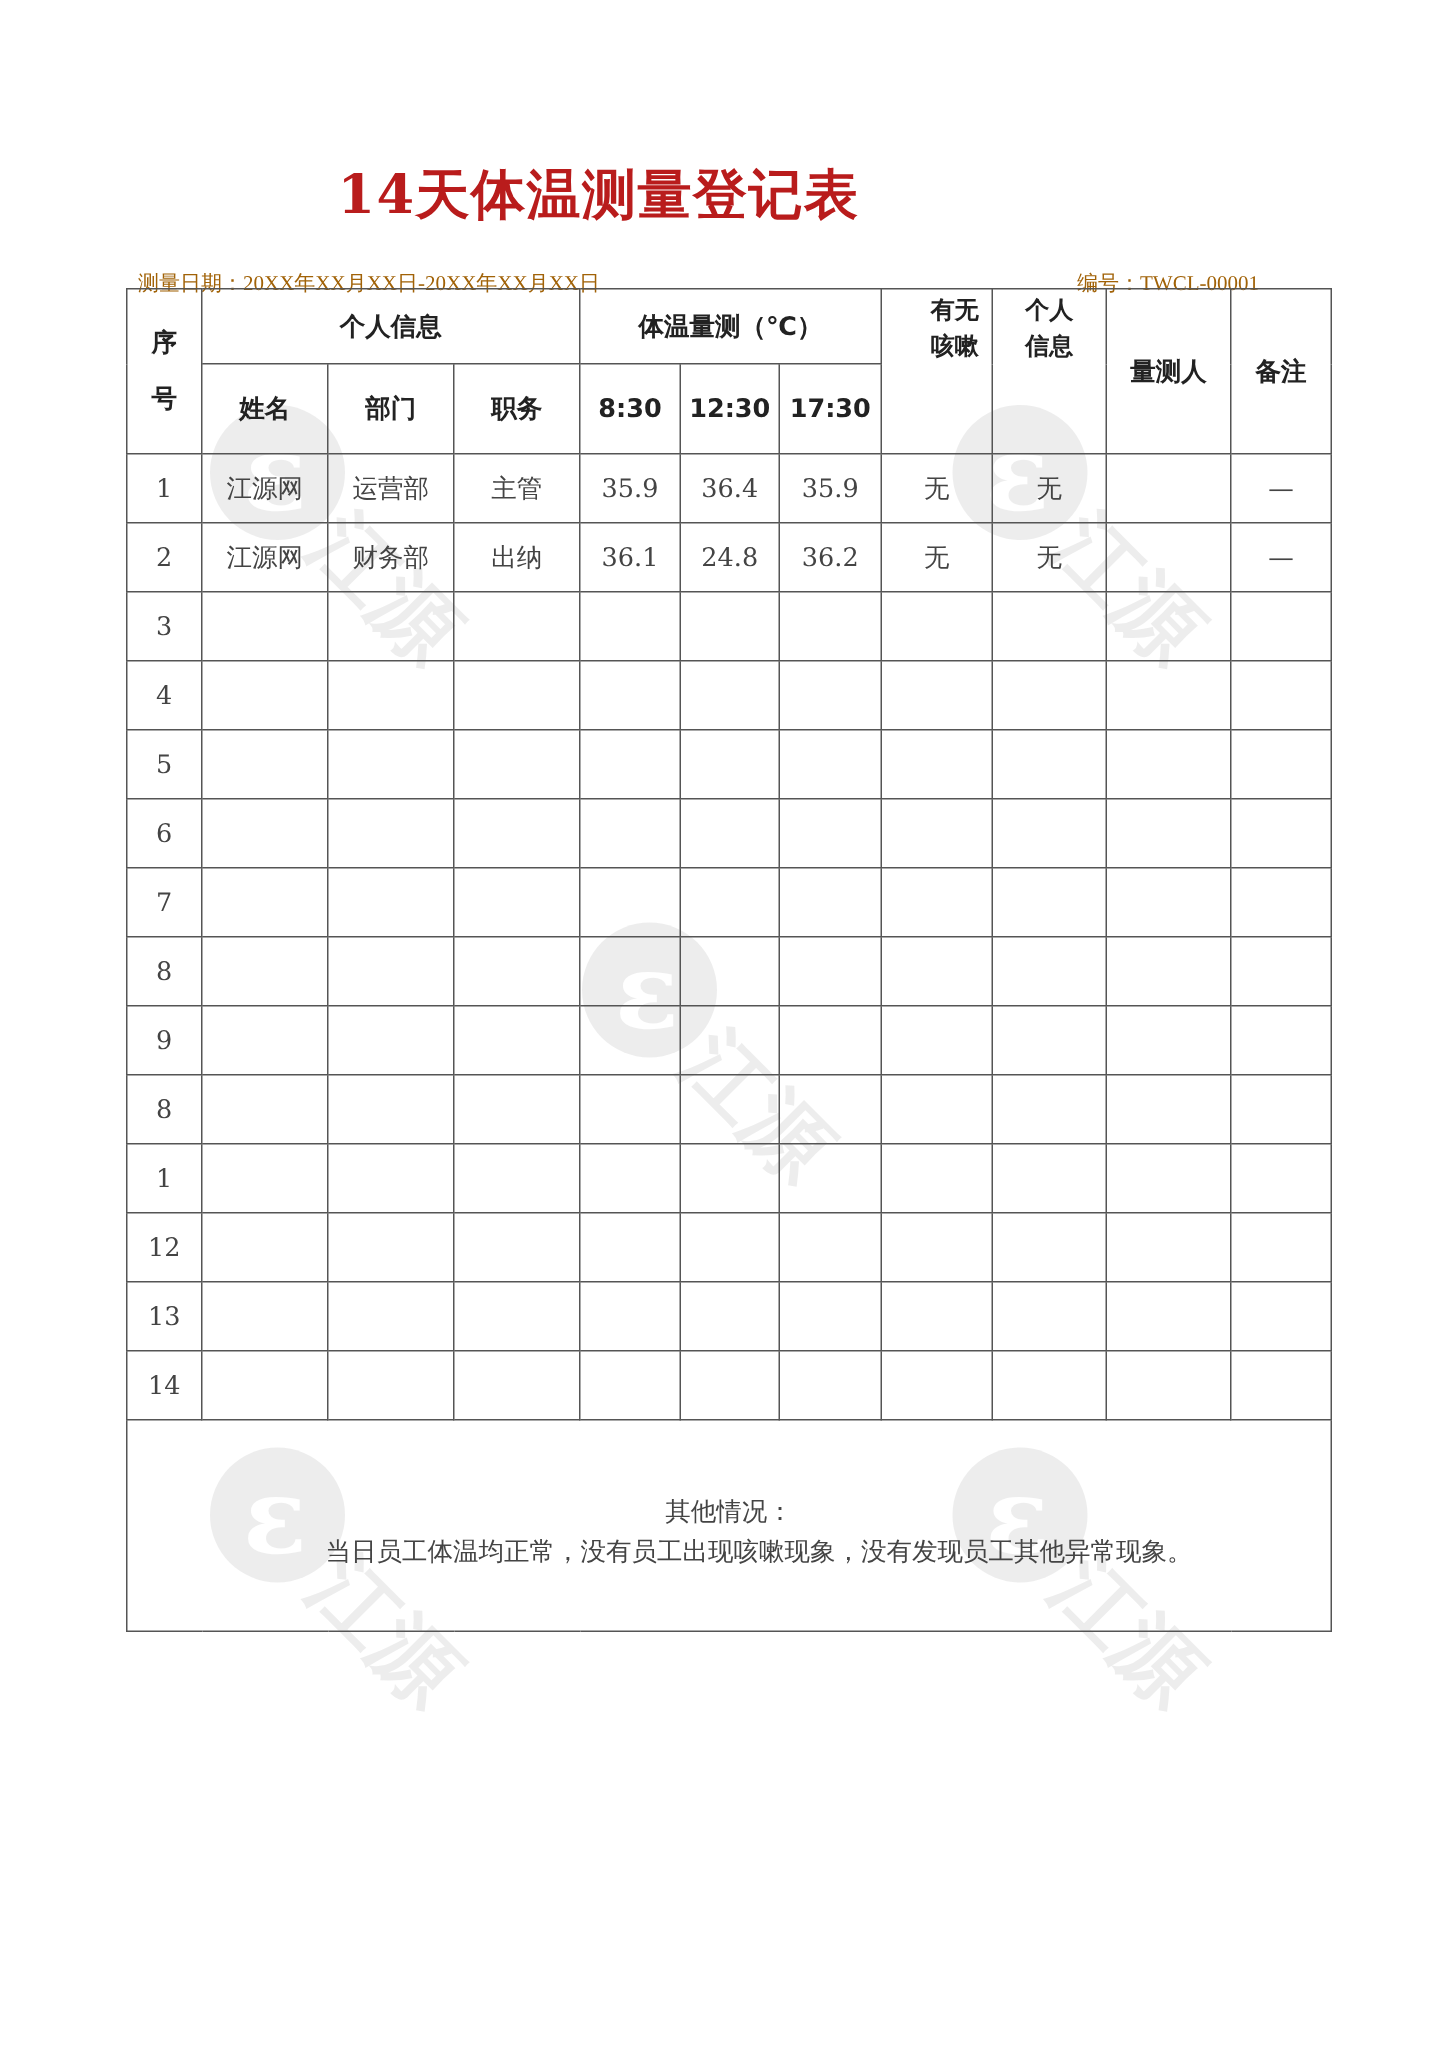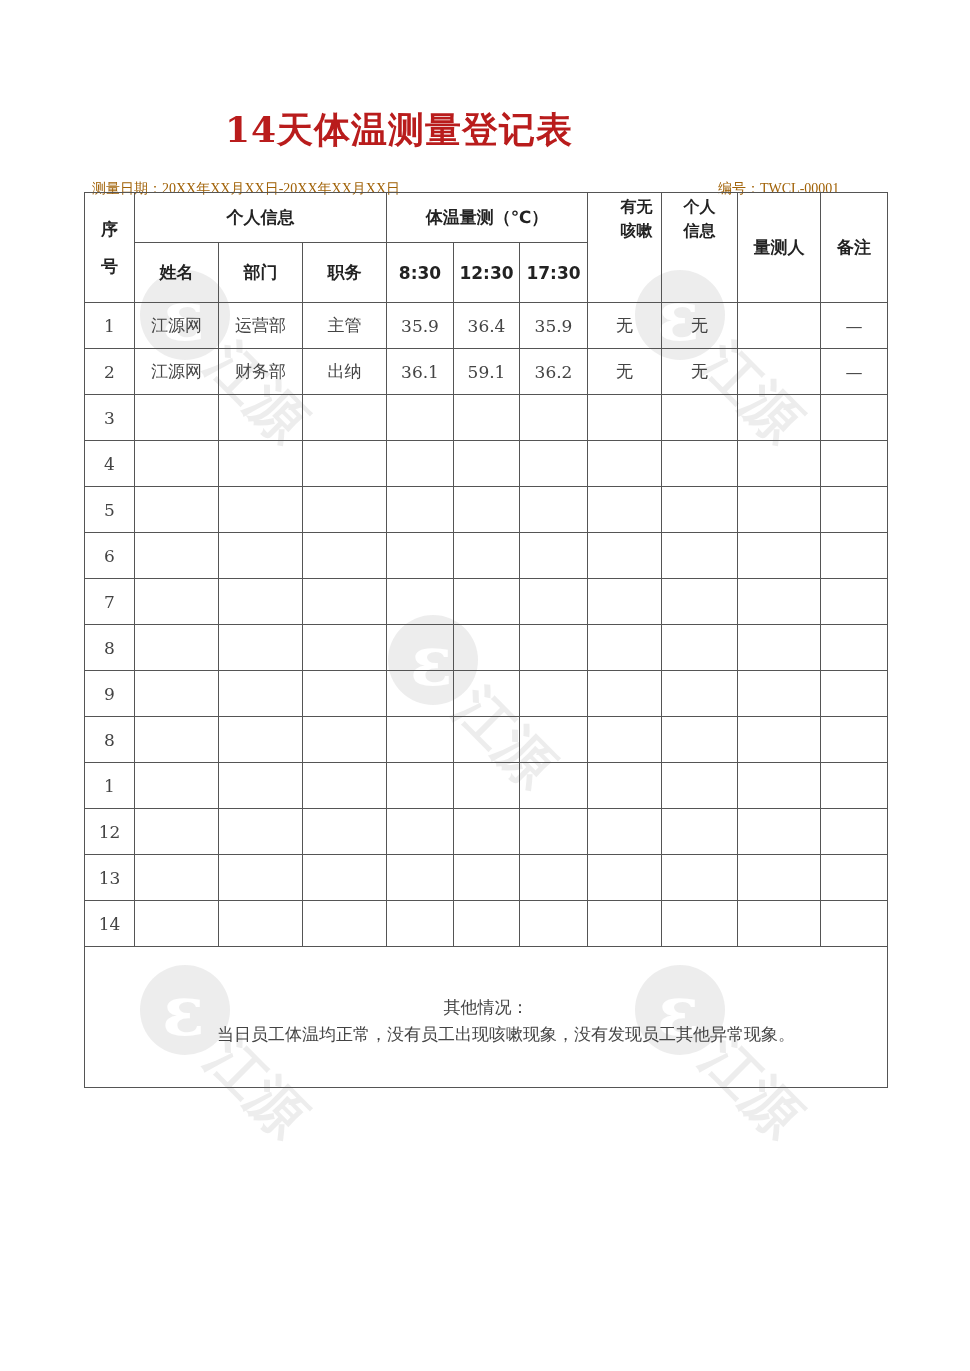--- a/index.html
+++ b/index.html
@@ -114,7 +114,7 @@
         <td>财务部</td>
         <td>出纳</td>
         <td>36.1</td>
-        <td>59.1</td>
+        <td>24.8</td>
         <td>36.2</td>
         <td>无</td>
         <td>无</td>

